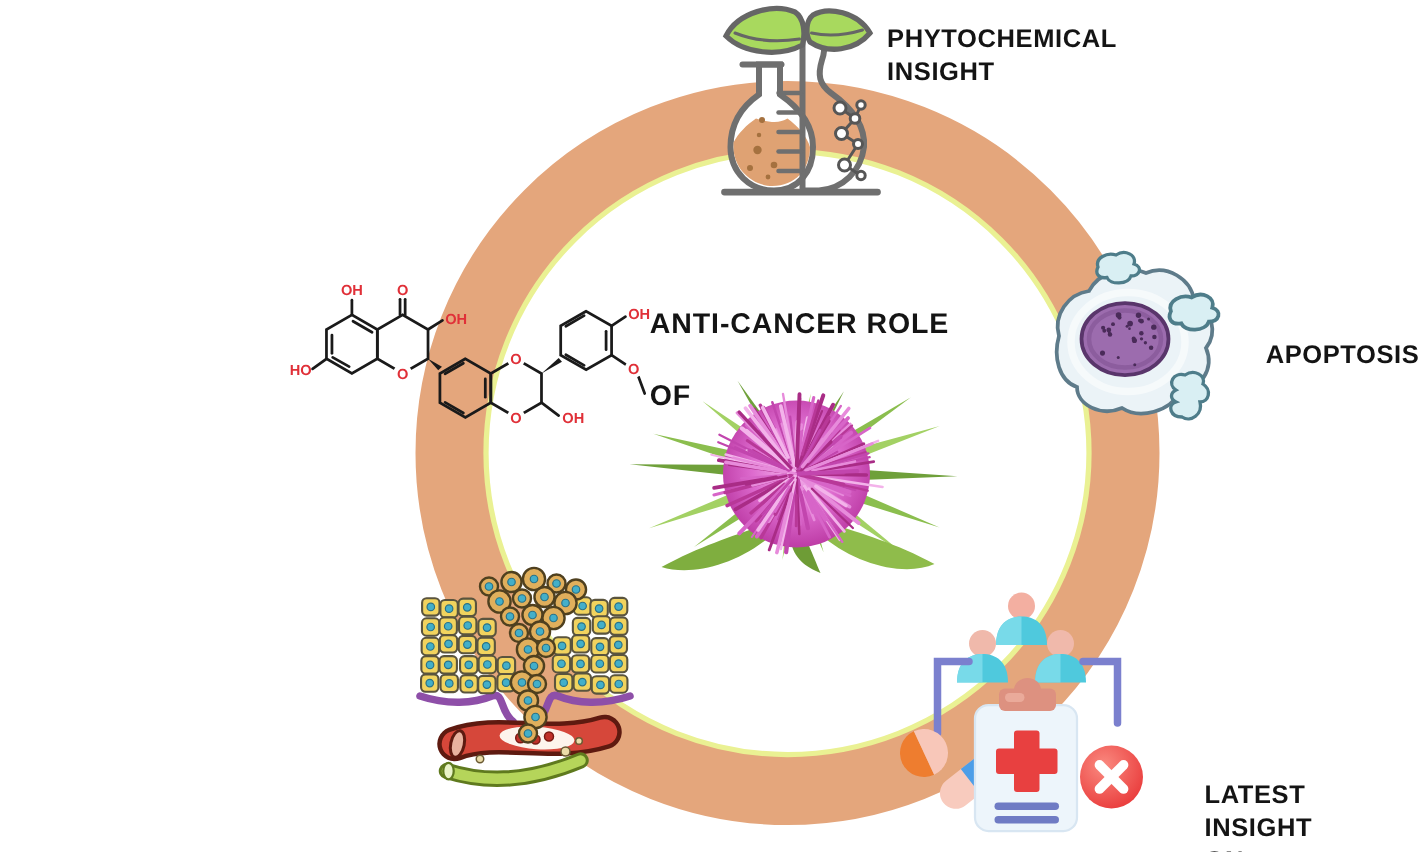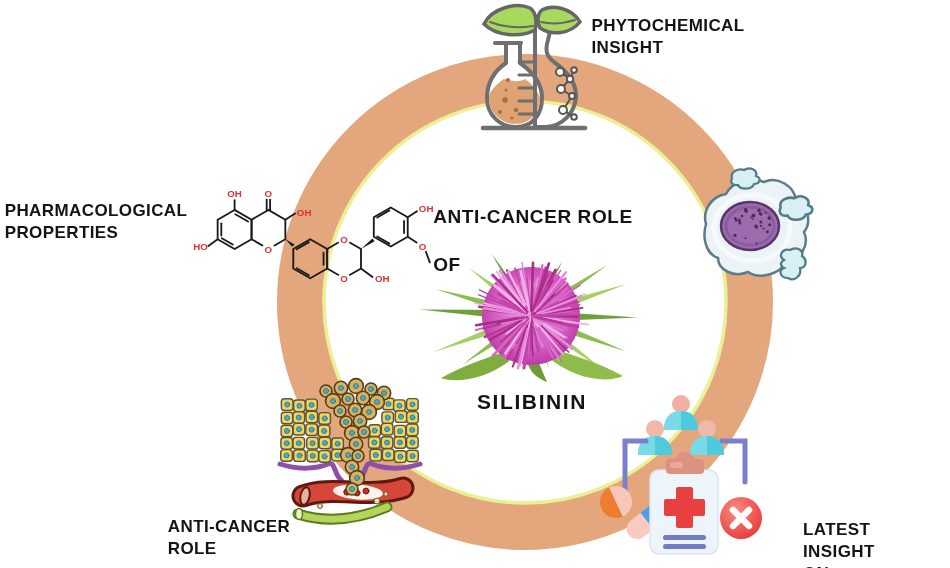--- a/index.html
+++ b/index.html
@@ -537,8 +537,6 @@
   <div class="label" style="left:229px;top:516px;">ANTI-CANCER
 ROLE</div>
 
-  <div class="label" style="left:96px;top:200px;">PHARMACOLOGICAL
-PROPERTIES</div>
 
   <div class="label center-heading" style="left:533px;top:181px;">
     <span>ANTI-CANCER ROLE</span><br>

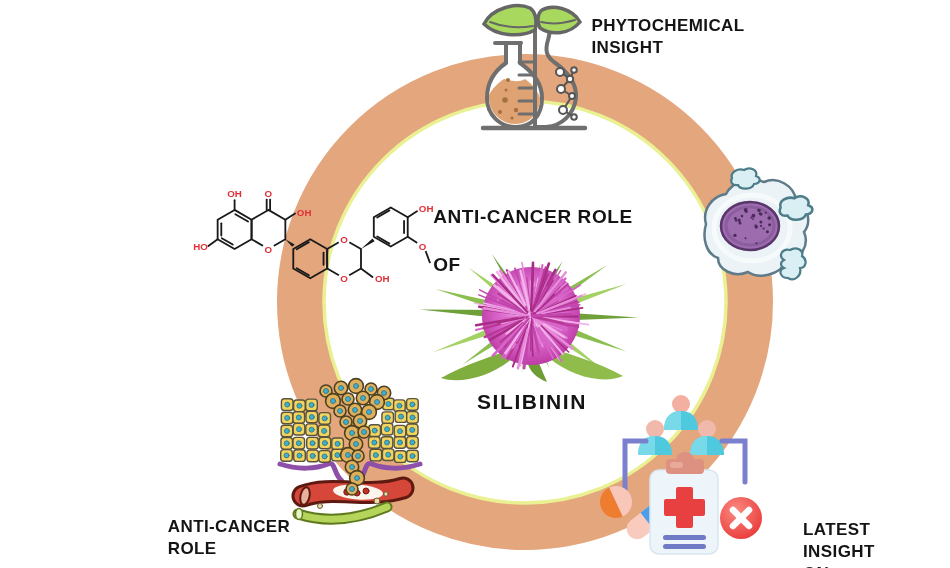--- a/index.html
+++ b/index.html
@@ -530,6 +530,7 @@
   <div class="label" style="left:668px;top:15px;">PHYTOCHEMICAL
 INSIGHT</div>
 
+  <div class="label" style="left:895px;top:226px;">APOPTOSIS</div>
 
   <div class="label" style="left:852px;top:519px;">LATEST INSIGHT ON
 CLINICAL TRAILS</div>

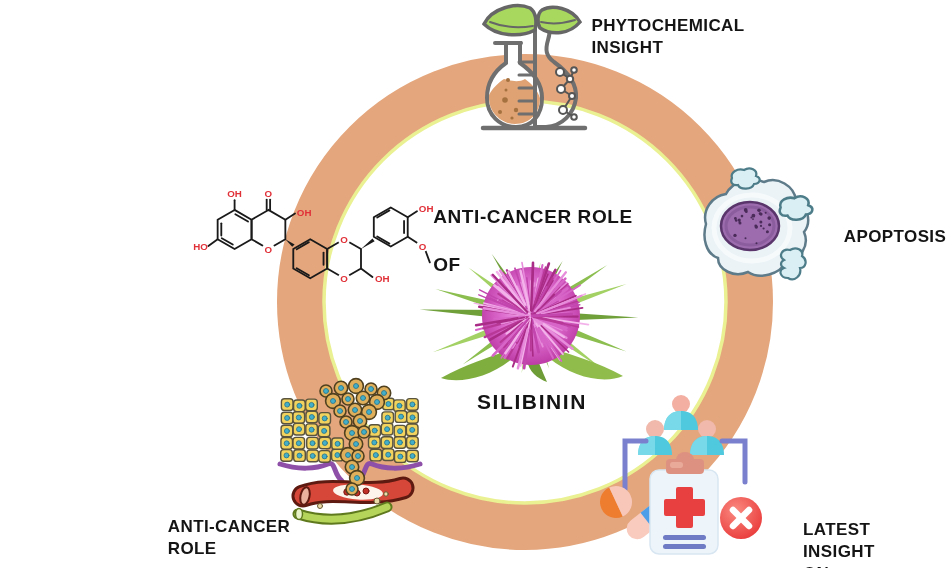--- a/index.html
+++ b/index.html
@@ -544,7 +544,6 @@
     <span>OF</span>
   </div>
 
-  <div class="label compound" style="left:532px;top:391px;">SILIBININ</div>
 </div>
 
 </body></html>

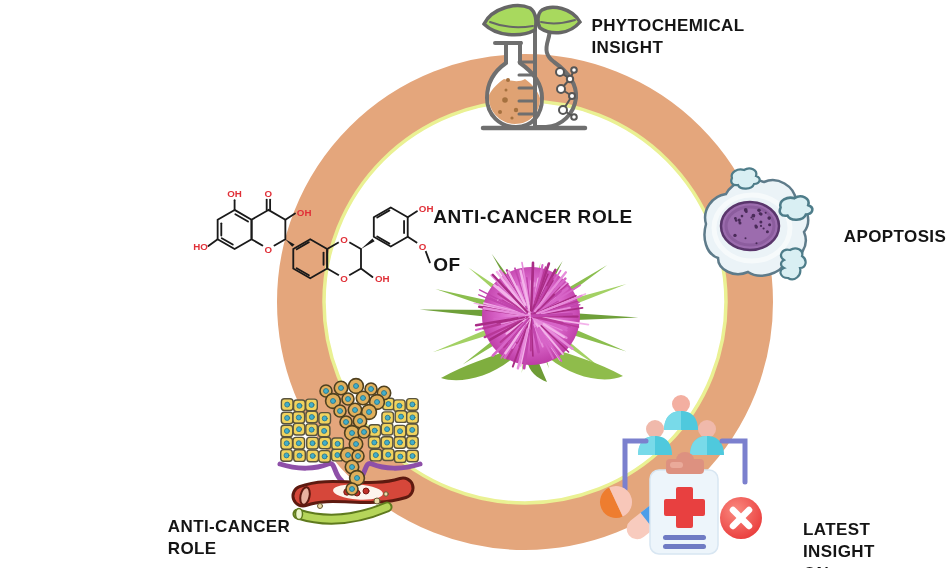--- a/index.html
+++ b/index.html
@@ -535,8 +535,6 @@
   <div class="label" style="left:852px;top:519px;">LATEST INSIGHT ON
 CLINICAL TRAILS</div>
 
-  <div class="label" style="left:229px;top:516px;">ANTI-CANCER
-ROLE</div>
 
 
   <div class="label center-heading" style="left:533px;top:181px;">

